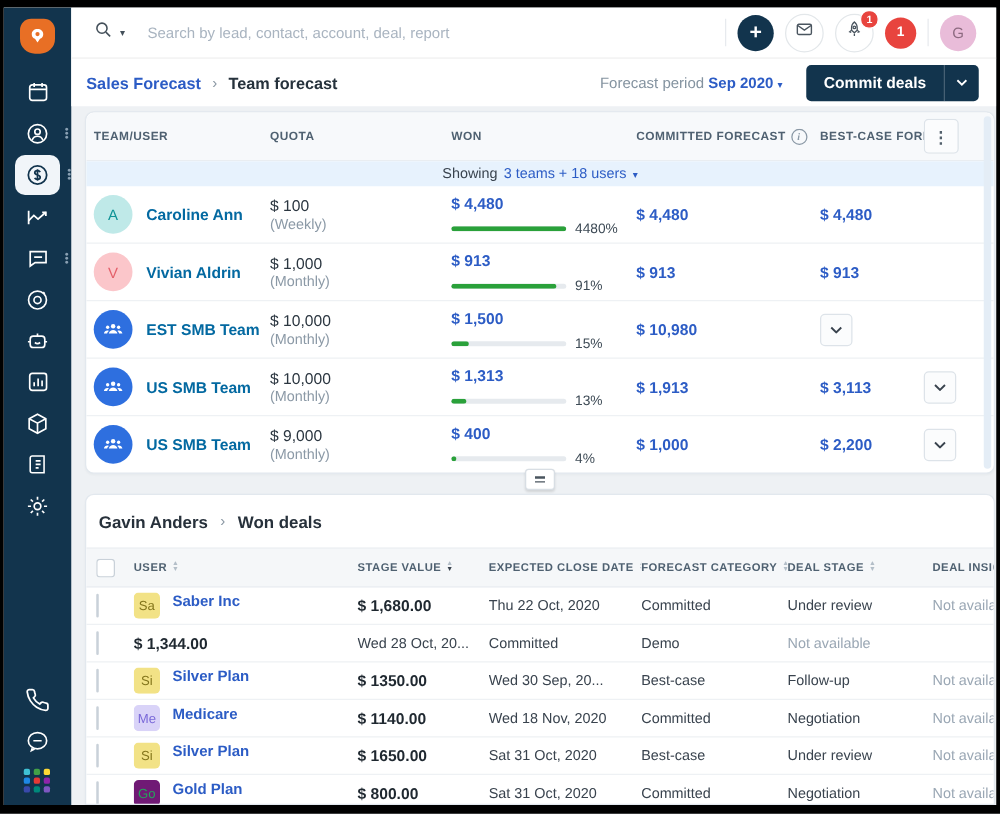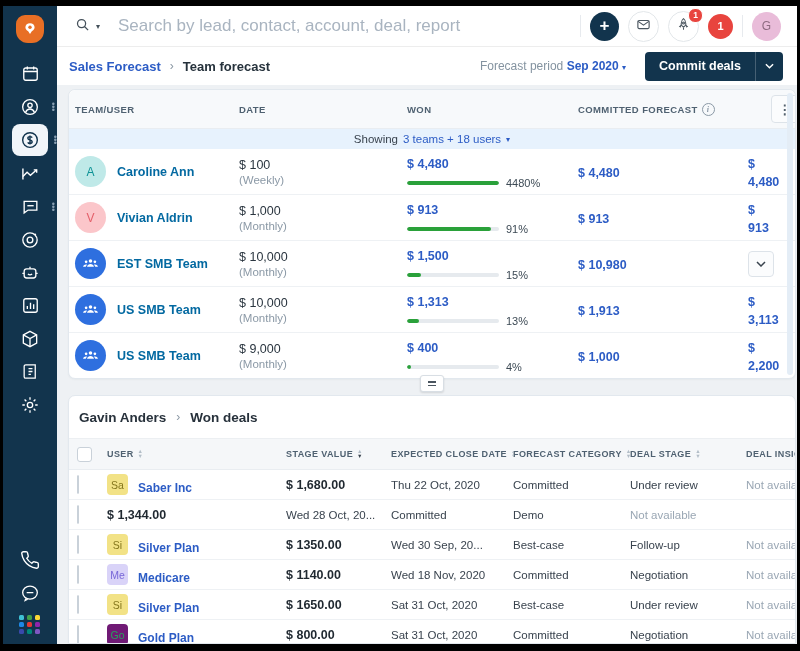--- a/index.html
+++ b/index.html
@@ -25,7 +25,7 @@
   .topbar{height:40px;background:#fff;display:flex;align-items:center;border-bottom:1px solid #ededed;flex-shrink:0;}
   .search{display:flex;align-items:center;gap:6px;padding-left:18px;flex:1;cursor:text;}
   .search .caret{font-size:8px;color:#44505a;}
-  .search .ph{color:#a9b4c0;font-size:17px;margin-left:12px;}
+  .search .ph{color:#a9b4c0;font-size:12px;margin-left:12px;}
   .tb-right{display:flex;align-items:center;gap:9px;padding-right:16px;}
   .tb-divider{width:1px;height:22px;background:#e7eaee;}
   .circ{width:29px;height:29px;border-radius:50%;display:flex;align-items:center;justify-content:center;position:relative;cursor:pointer;}

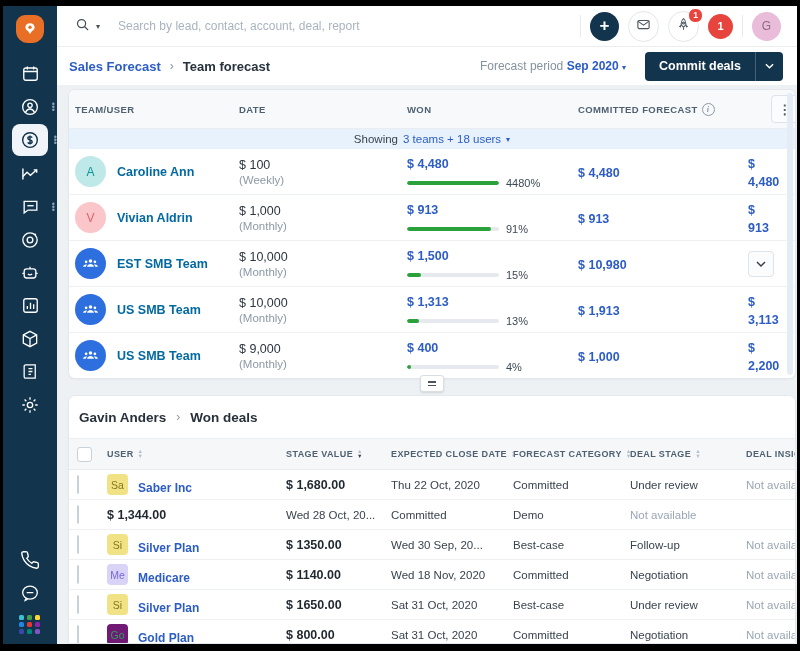--- a/index.html
+++ b/index.html
@@ -54,7 +54,7 @@
   
   .card{background:#fff;border:1px solid #e2e8ee;border-radius:7px;box-shadow:0 1px 2px rgba(20,40,60,.04);}
   .f-card{height:288px;position:relative;overflow:hidden;flex-shrink:0;}
-  .f-grid{display:grid;grid-template-columns:141px 145px 148px 147px 1fr 56px;align-items:center;padding-left:6px;gap:23px;}
+  .f-grid{display:grid;grid-template-columns:141px 145px 148px 147px 1fr 56px;align-items:center;padding-left:6px;}
   .f-head{height:38px;background:#f7f9fb;border-bottom:1px solid #e9edf1;border-radius:7px 7px 0 0;}
   .th{font-size:9.5px;font-weight:bold;color:#4f6171;letter-spacing:.4px;display:flex;align-items:center;gap:4px;white-space:nowrap;overflow:hidden;cursor:pointer;}
   .info{width:11px;height:11px;border-radius:50%;border:1px solid #8a98a5;color:#8a98a5;font-size:8px;line-height:11px;

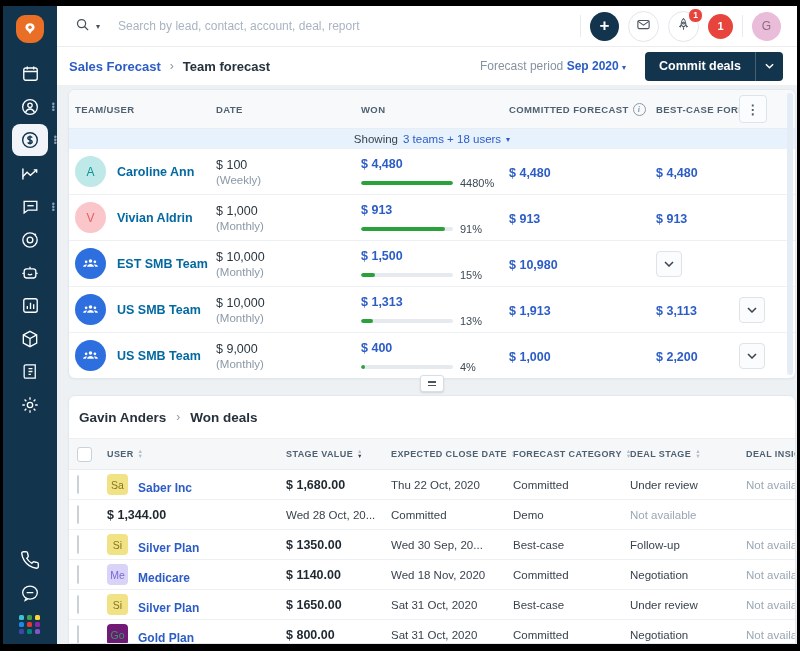--- a/index.html
+++ b/index.html
@@ -313,7 +313,7 @@
       <div class="card f-card">
         <div class="f-grid f-head">
           <div class="th">TEAM/USER</div>
-          <div class="th">DATE</div>
+          <div class="th">QUOTA</div>
           <div class="th">WON</div>
           <div class="th">
             <span>COMMITTED FORECAST</span>

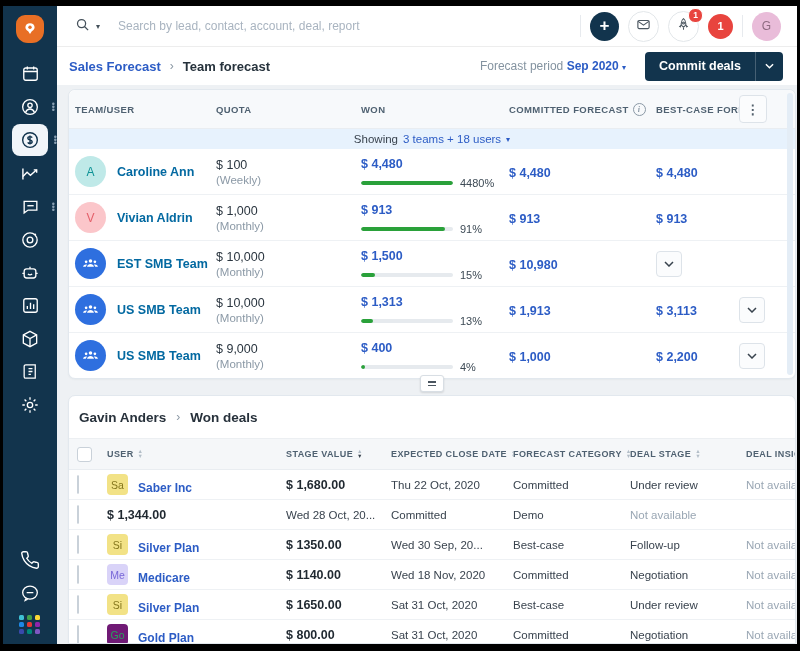--- a/index.html
+++ b/index.html
@@ -102,7 +102,7 @@
   .sorts .active{color:#39434e;}
   .checkbox{width:13px;height:13px;border:1px solid #c9d1d9;border-radius:3px;background:#fff;cursor:pointer;}
   .d-row{height:29px;border-bottom:1px solid #eef1f4;}
-  .d-avatar-name{display:flex;align-items:flex-end;gap:10px;overflow:hidden;}
+  .d-avatar-name{display:flex;align-items:flex-start;gap:10px;overflow:hidden;}
   .d-avatar{width:21px;height:21px;border-radius:4px;display:flex;align-items:center;justify-content:center;
             font-size:10.5px;flex-shrink:0;}
   .d-name{font-size:12px;font-weight:bold;color:#2c5cc5;cursor:pointer;white-space:nowrap;}

